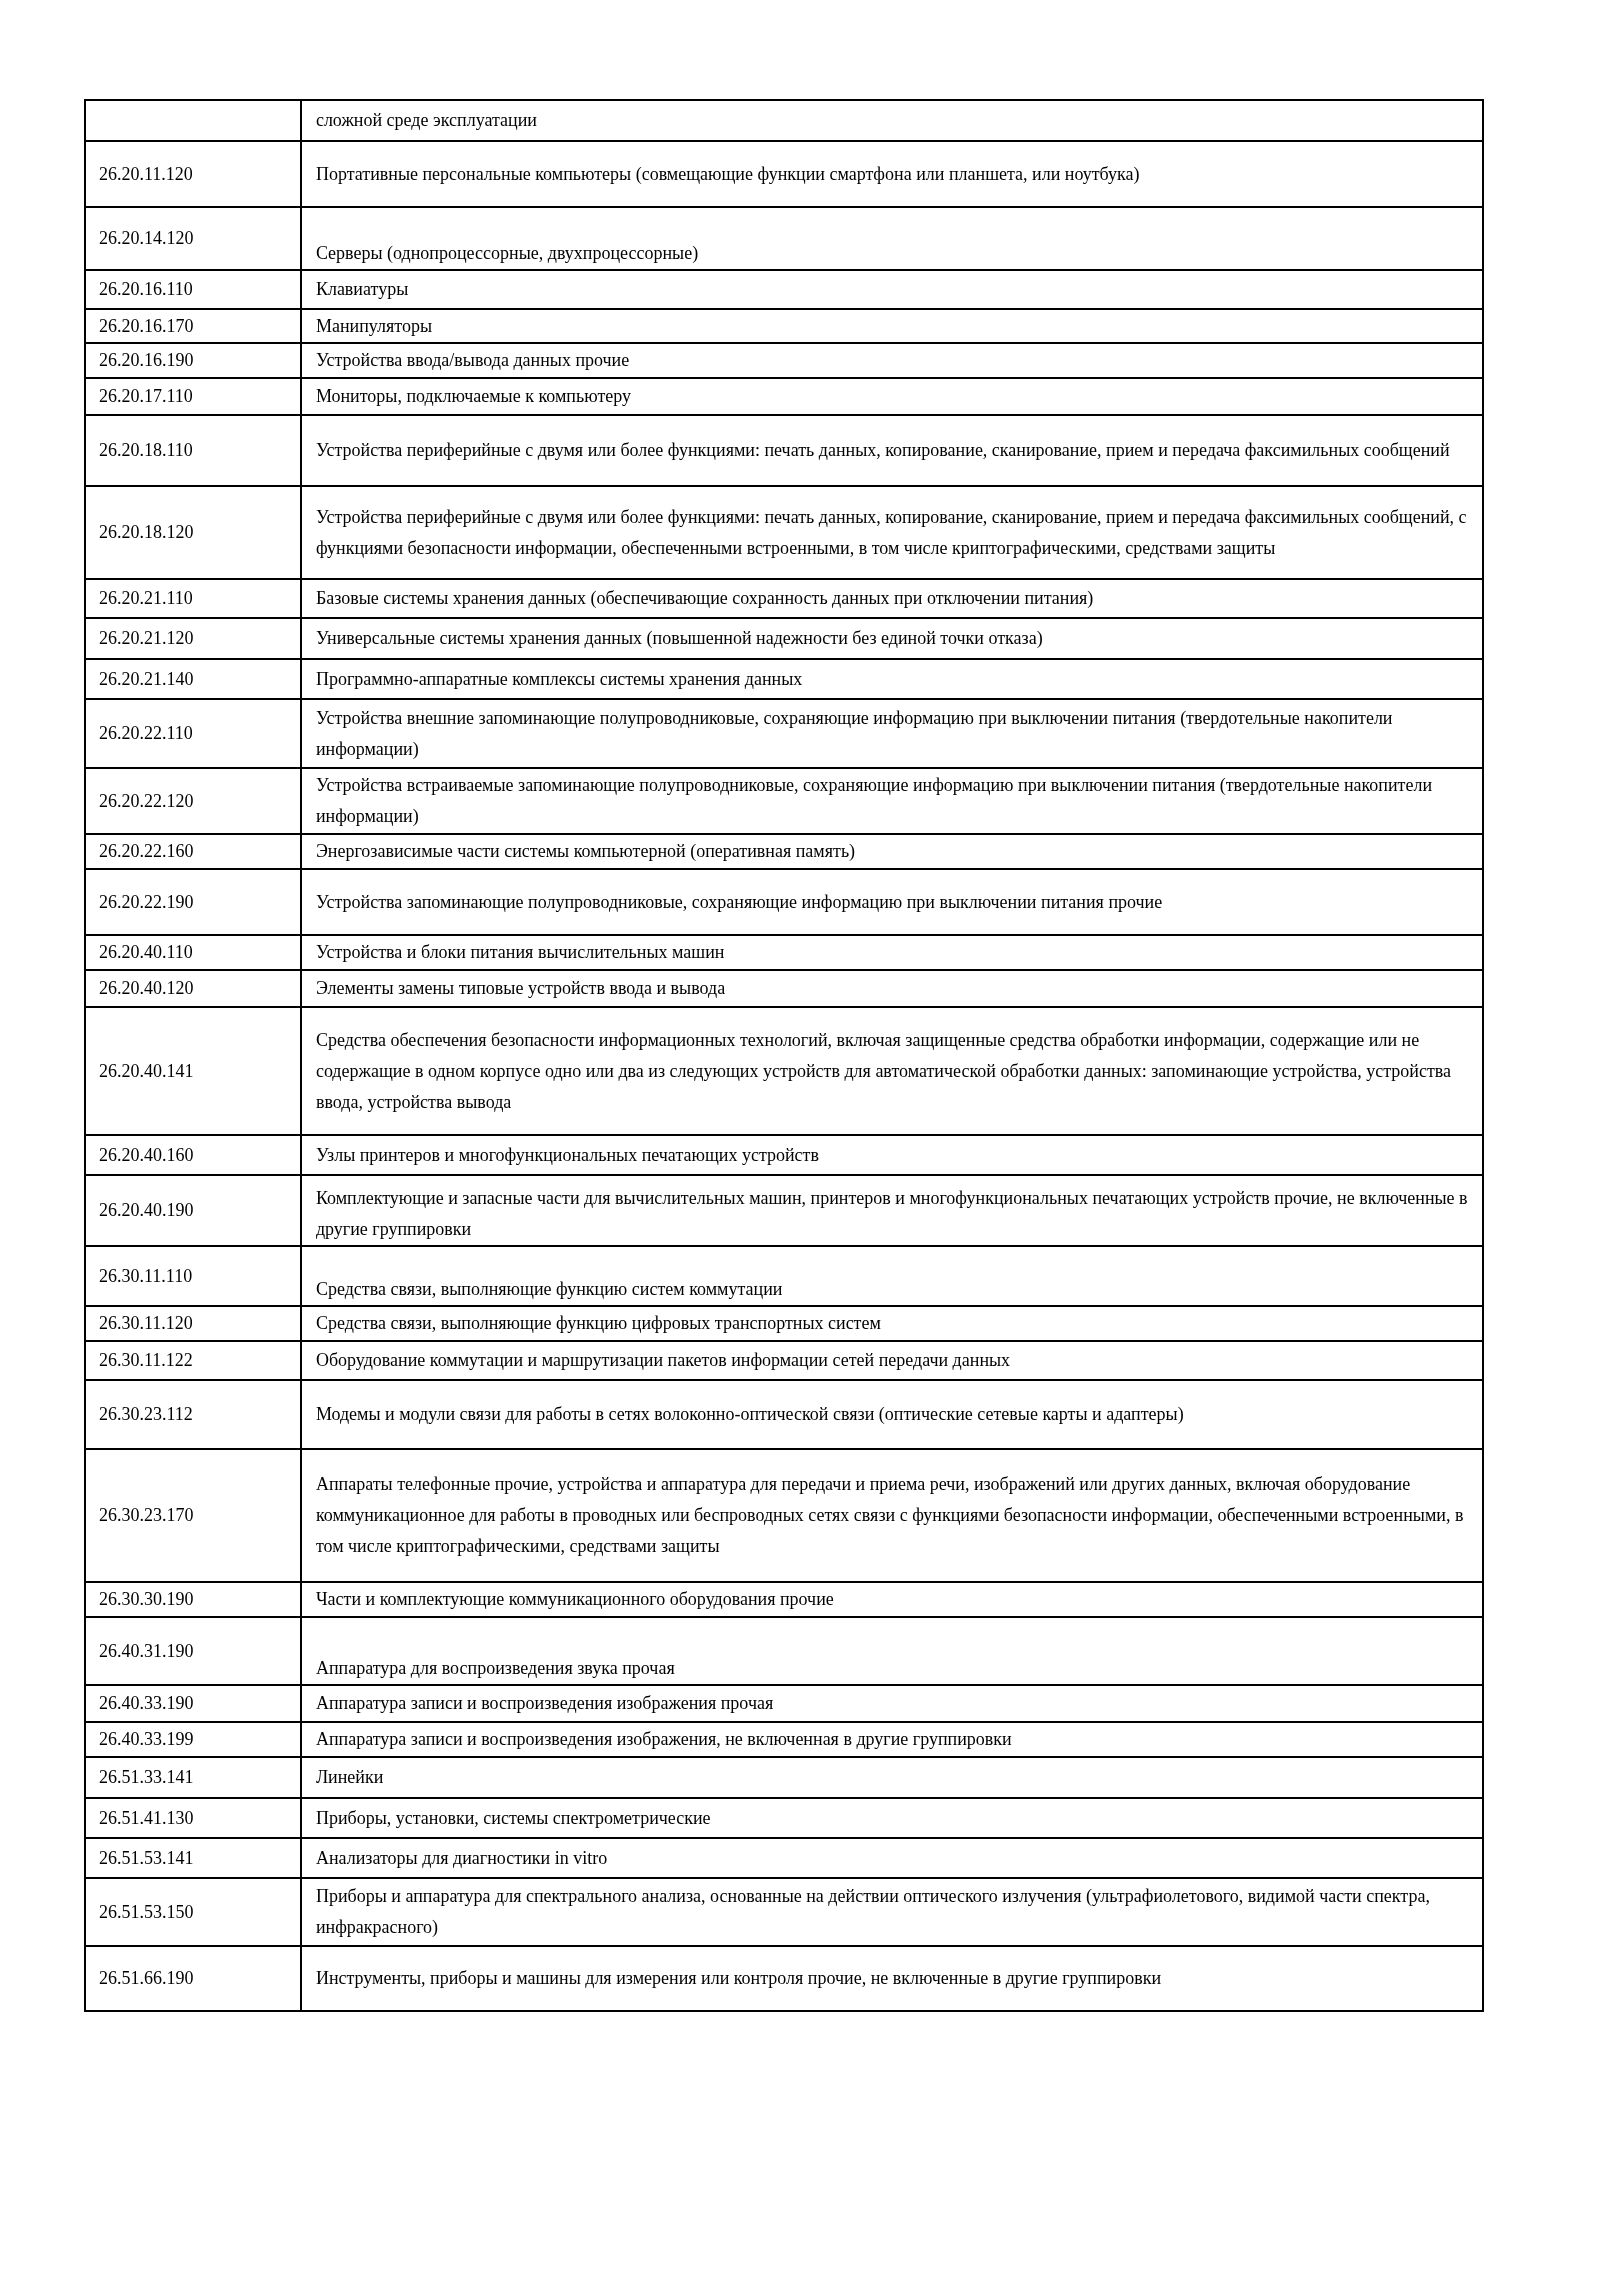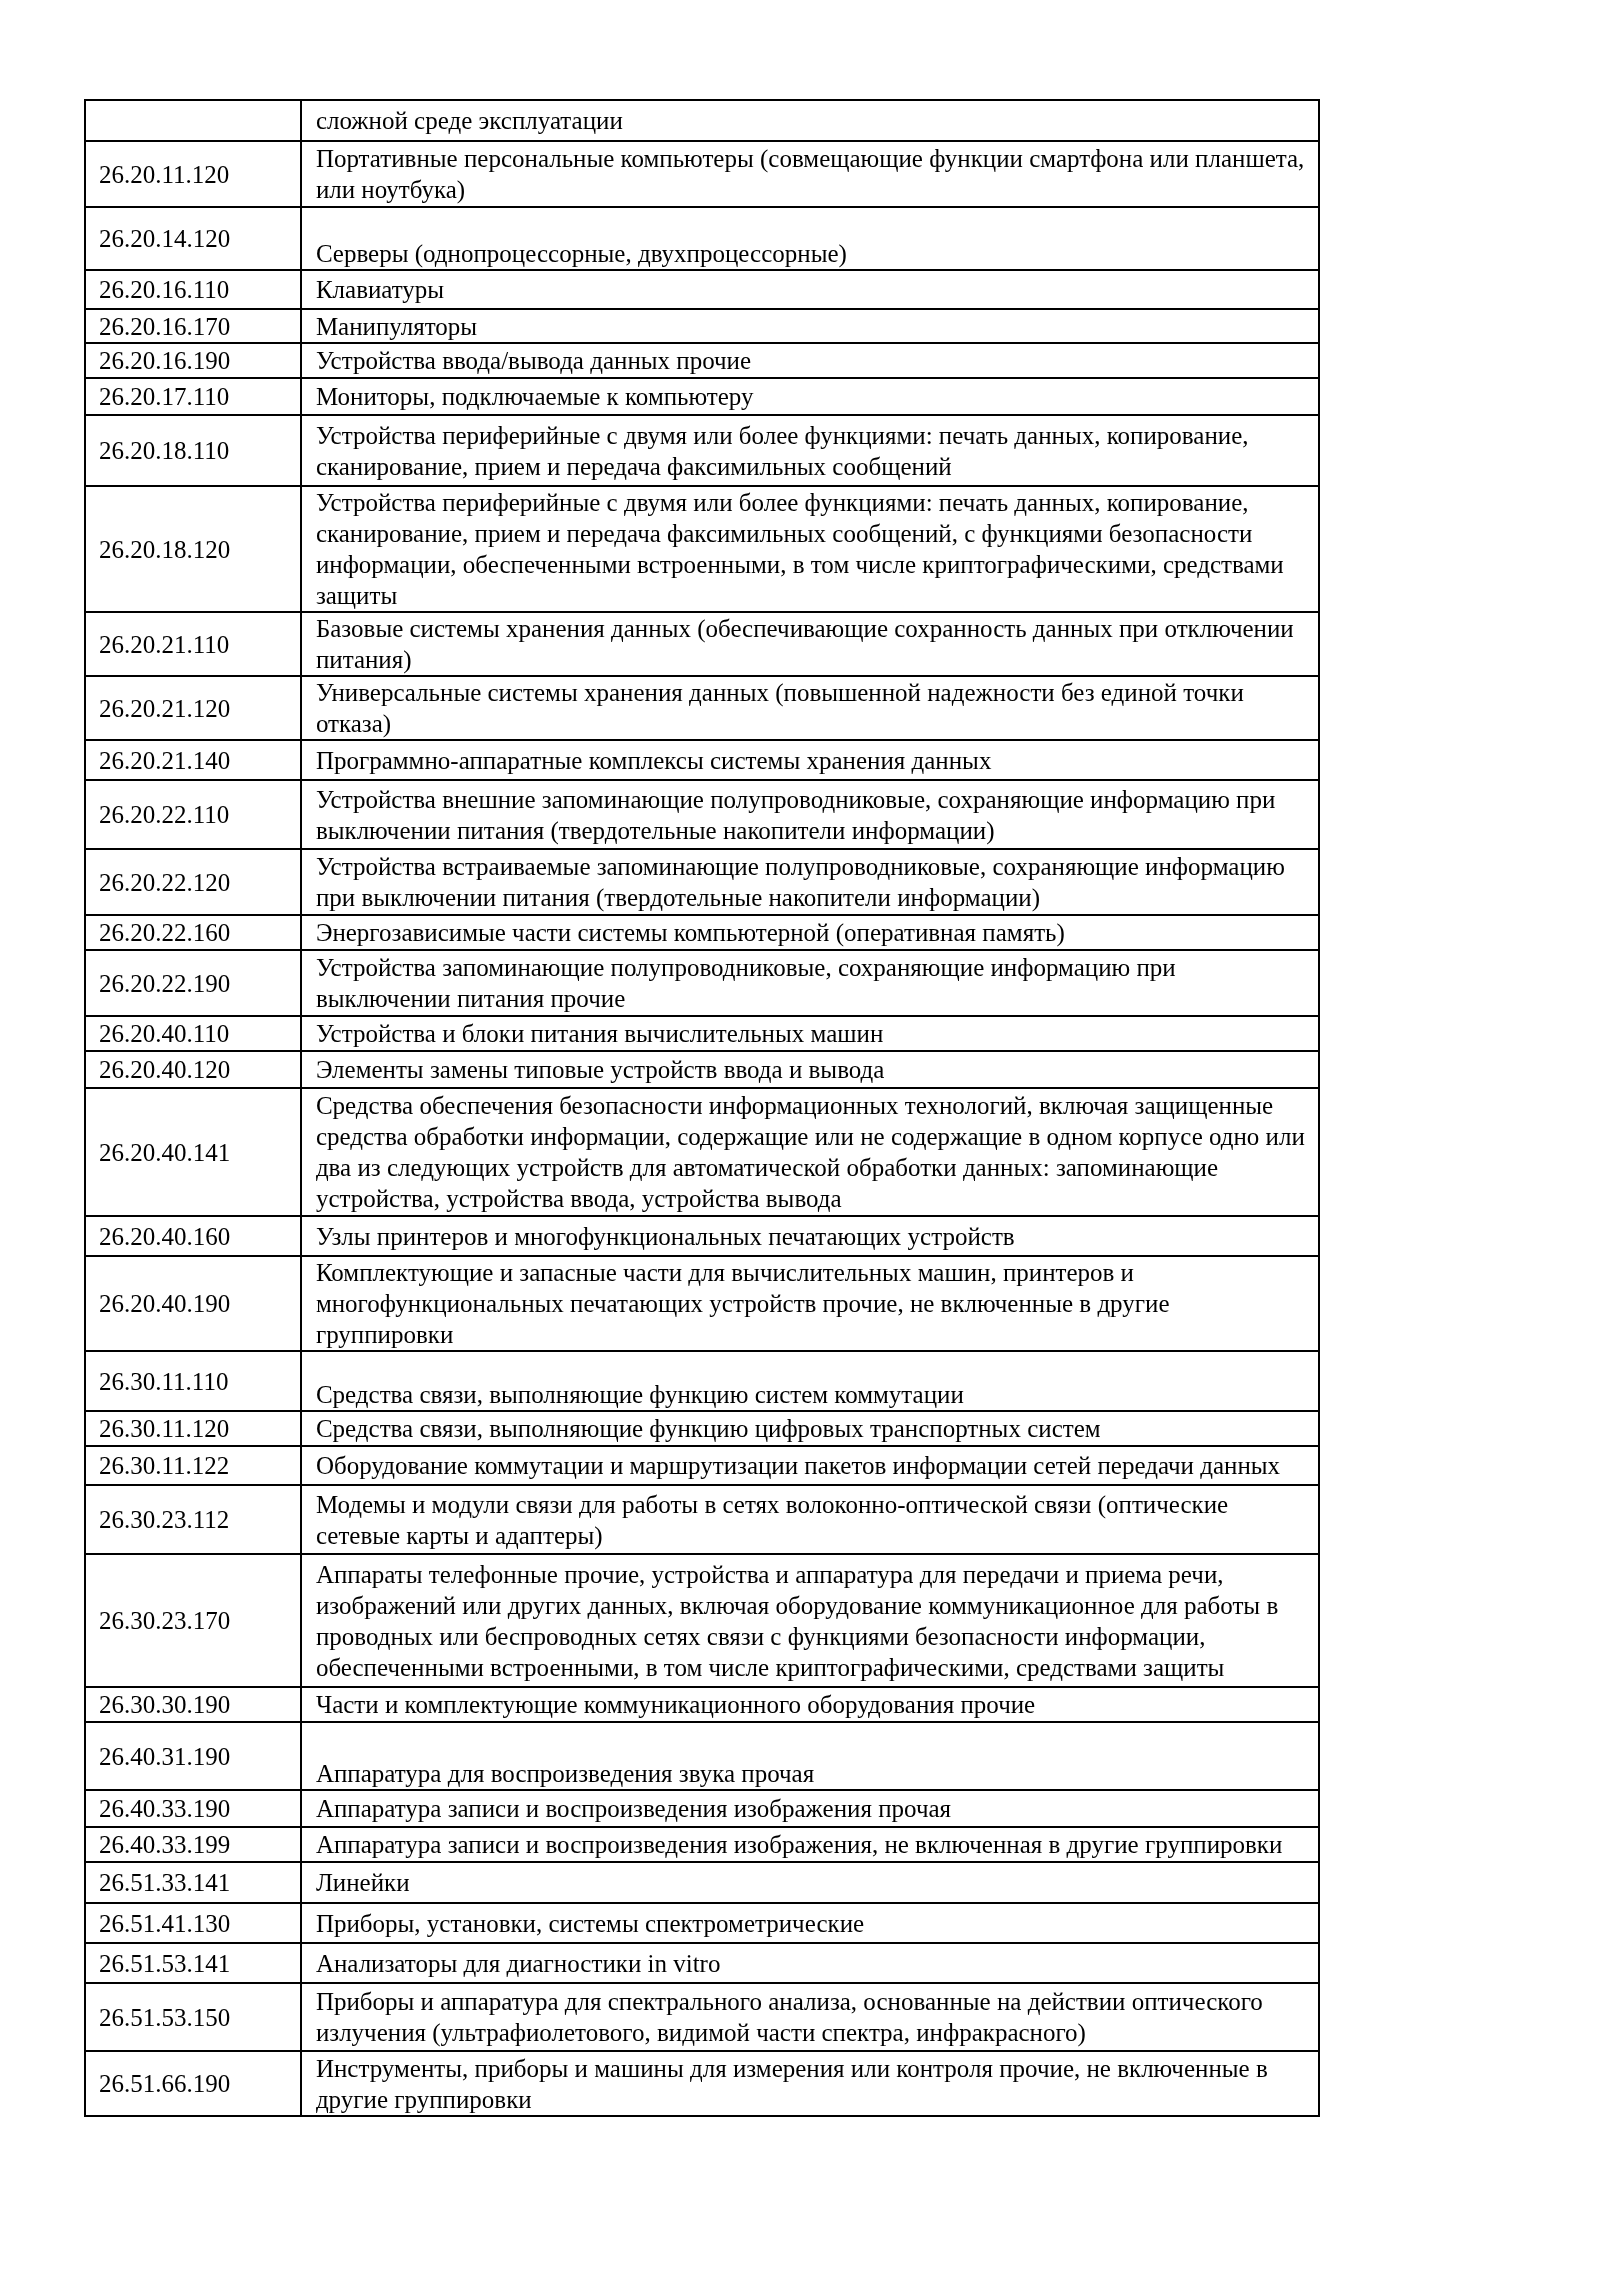--- a/index.html
+++ b/index.html
@@ -7,10 +7,10 @@
   .page { position: absolute; left: 84px; top: 99px; width: 1468px; }
   table.okpd {
     border-collapse: collapse;
-    width: 1236px;
+    width: 1400px;
     table-layout: fixed;
     font-family: "Liberation Serif", "DejaVu Serif", serif;
-    font-size: 25px;
+    font-size: 18px;
     line-height: 31px;
     color: #000000;
   }

